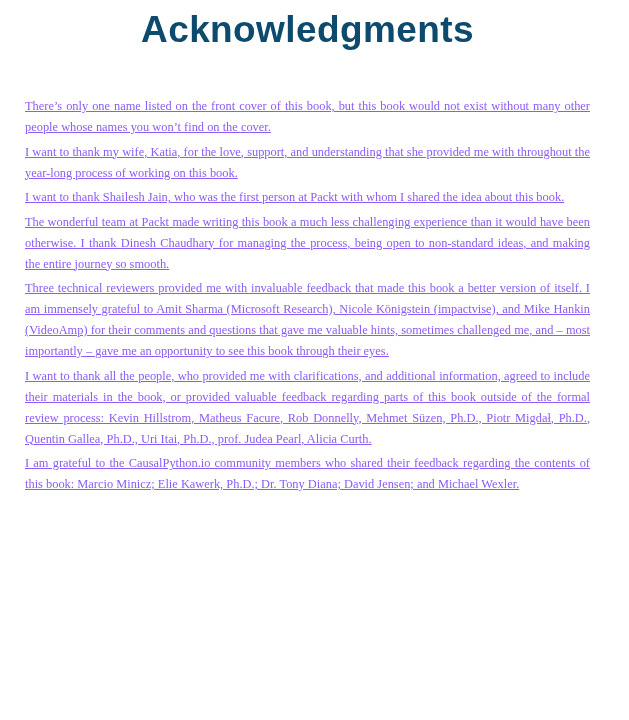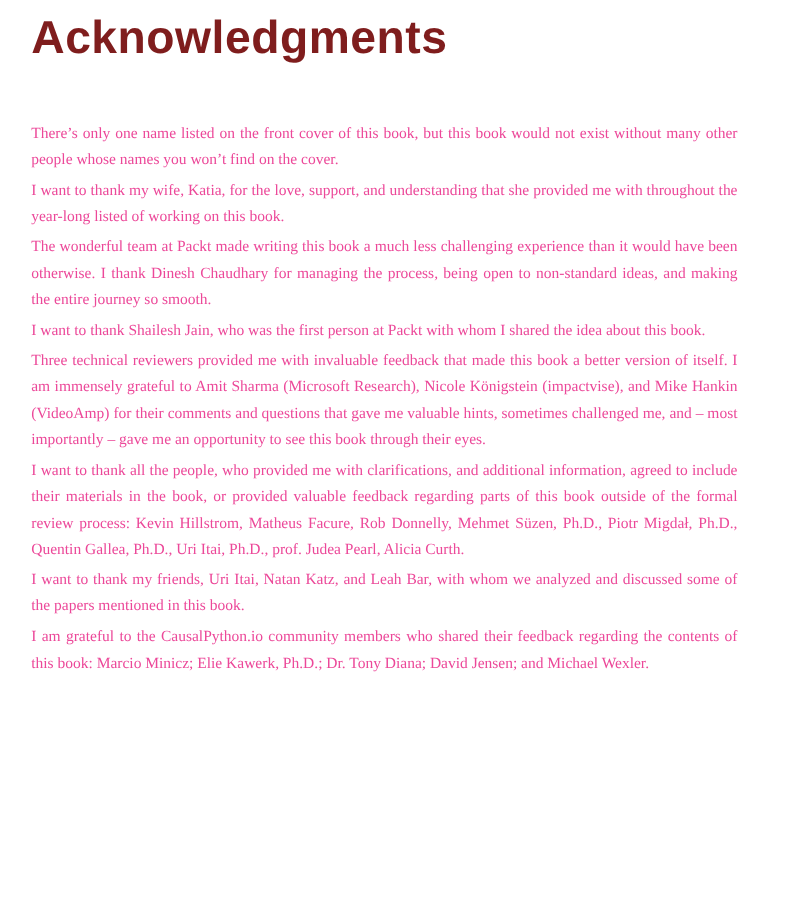--- a/index.html
+++ b/index.html
@@ -17,13 +17,13 @@
   }
   .title {
     margin: 10px 39px 0 25px;
-    text-align: left;
+    text-align: center;
     font-family: "Liberation Sans", "DejaVu Sans", sans-serif;
     font-weight: 700;
     font-size: 37px;
     line-height: 40px;
     letter-spacing: 0.4px;
-    color: #7f1d1d;
+    color: #0c4a6e;
   }
   .content {
     margin: 46px 39px 0 25px;

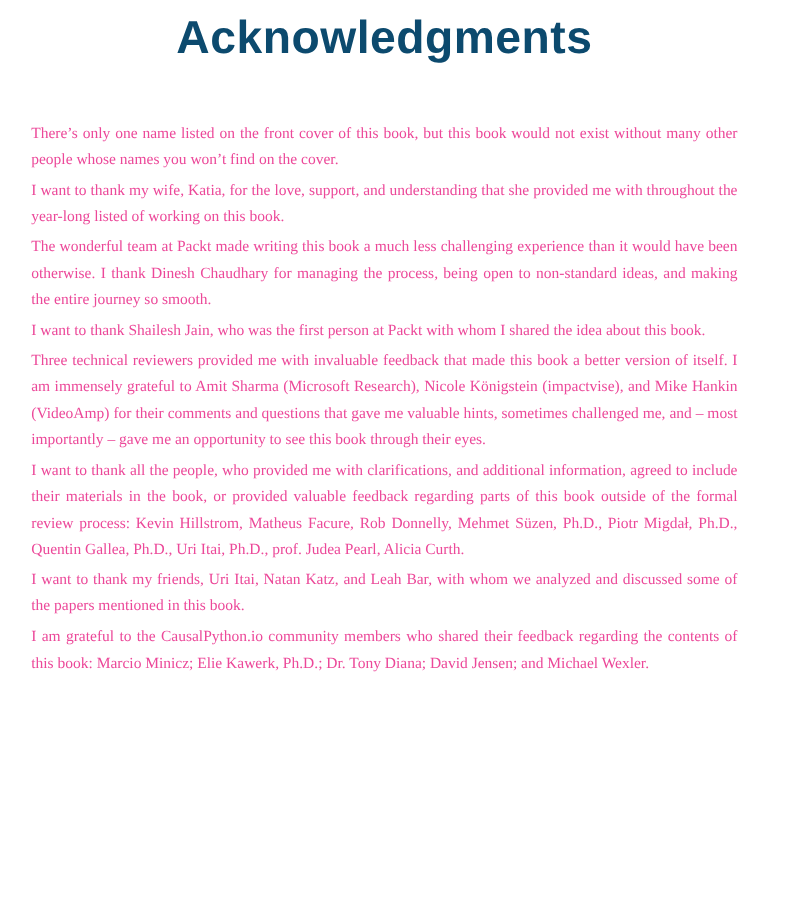--- a/index.html
+++ b/index.html
@@ -30,8 +30,9 @@
     font-family: "Liberation Serif", "DejaVu Serif", serif;
     font-size: 12.4px;
     line-height: 21px;
-    color: #ec4899;
+    color: #8b5cf6;
     text-align: justify;
+    text-decoration: underline;
   }
   .content p {
     margin: 0 0 3.5px 0;

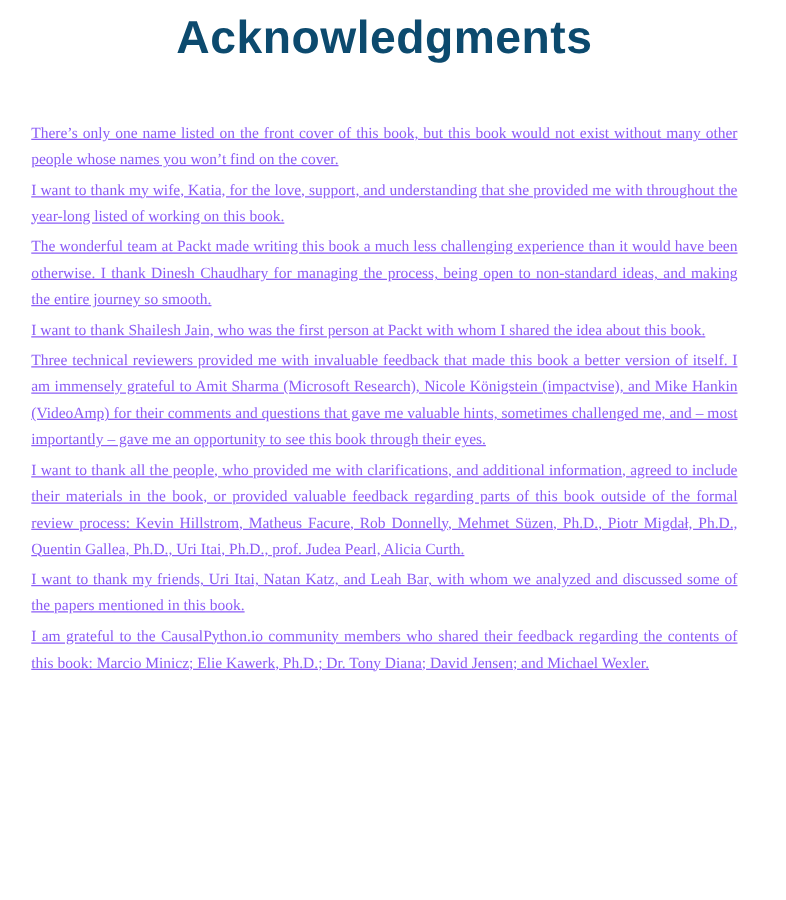--- a/index.html
+++ b/index.html
@@ -47,7 +47,7 @@
 
   <div class="content">
     <p>There’s only one name listed on the front cover of this book, but this book would not exist without many other people whose names you won’t find on the cover.</p>
-    <p>I want to thank my wife, Katia, for the love, support, and understanding that she provided me with throughout the year-long listed of working on this book.</p>
+    <p>I want to thank my wife, Katia, for the love, support, and understanding that she provided me with throughout the year-long process of working on this book.</p>
     <p>The wonderful team at Packt made writing this book a much less challenging experience than it would have been otherwise. I thank Dinesh Chaudhary for managing the process, being open to non-standard ideas, and making the entire journey so smooth.</p>
     <p>I want to thank Shailesh Jain, who was the first person at Packt with whom I shared the idea about this book.</p>
     <p>Three technical reviewers provided me with invaluable feedback that made this book a better version of itself. I am immensely grateful to Amit Sharma (Microsoft Research), Nicole Königstein (impactvise), and Mike Hankin (VideoAmp) for their comments and questions that gave me valuable hints, sometimes challenged me, and – most importantly – gave me an opportunity to see this book through their eyes.</p>

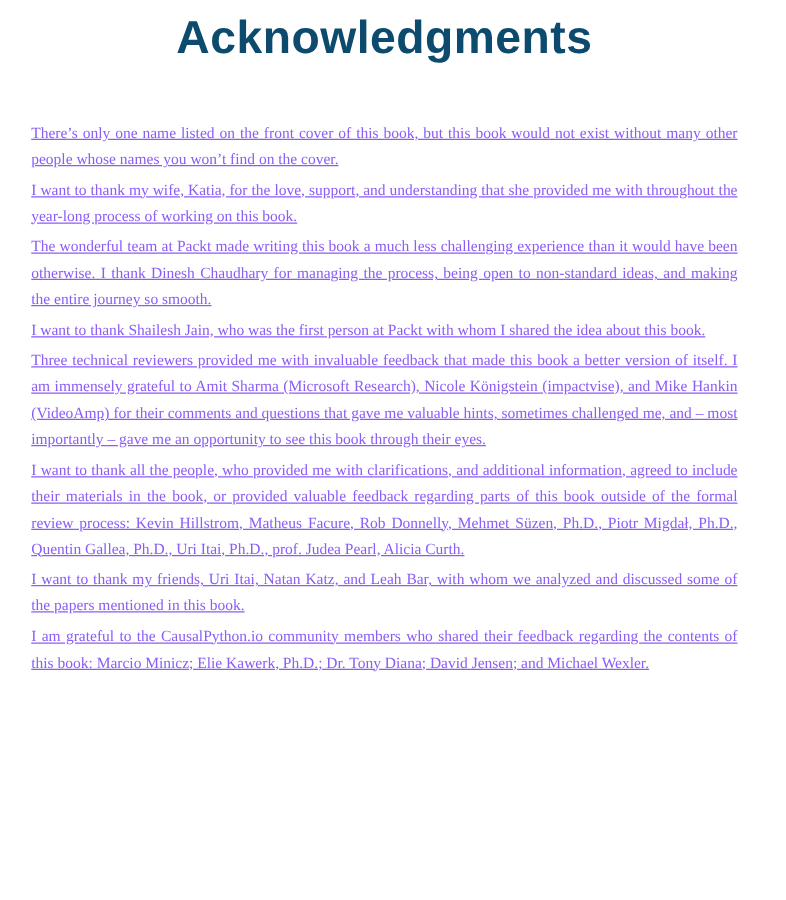--- a/index.html
+++ b/index.html
@@ -48,8 +48,8 @@
   <div class="content">
     <p>There’s only one name listed on the front cover of this book, but this book would not exist without many other people whose names you won’t find on the cover.</p>
     <p>I want to thank my wife, Katia, for the love, support, and understanding that she provided me with throughout the year-long process of working on this book.</p>
+    <p>I want to thank Shailesh Jain, who was the first person at Packt with whom I shared the idea about this book.</p>
     <p>The wonderful team at Packt made writing this book a much less challenging experience than it would have been otherwise. I thank Dinesh Chaudhary for managing the process, being open to non-standard ideas, and making the entire journey so smooth.</p>
-    <p>I want to thank Shailesh Jain, who was the first person at Packt with whom I shared the idea about this book.</p>
     <p>Three technical reviewers provided me with invaluable feedback that made this book a better version of itself. I am immensely grateful to Amit Sharma (Microsoft Research), Nicole Königstein (impactvise), and Mike Hankin (VideoAmp) for their comments and questions that gave me valuable hints, sometimes challenged me, and – most importantly – gave me an opportunity to see this book through their eyes.</p>
     <p>I want to thank all the people, who provided me with clarifications, and additional information, agreed to include their materials in the book, or provided valuable feedback regarding parts of this book outside of the formal review process: Kevin Hillstrom, Matheus Facure, Rob Donnelly, Mehmet Süzen, Ph.D., Piotr Migdał, Ph.D., Quentin Gallea, Ph.D., Uri Itai, Ph.D., prof. Judea Pearl, Alicia Curth.</p>
     <p>I want to thank my friends, Uri Itai, Natan Katz, and Leah Bar, with whom we analyzed and discussed some of the papers mentioned in this book.</p>

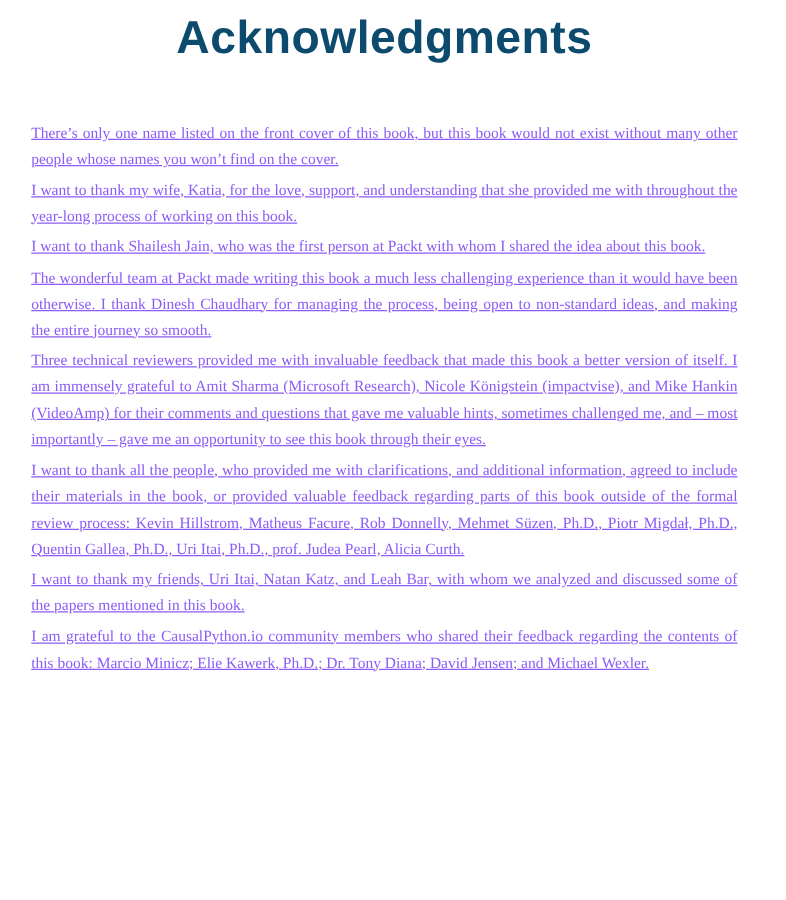--- a/index.html
+++ b/index.html
@@ -52,7 +52,6 @@
     <p>The wonderful team at Packt made writing this book a much less challenging experience than it would have been otherwise. I thank Dinesh Chaudhary for managing the process, being open to non-standard ideas, and making the entire journey so smooth.</p>
     <p>Three technical reviewers provided me with invaluable feedback that made this book a better version of itself. I am immensely grateful to Amit Sharma (Microsoft Research), Nicole Königstein (impactvise), and Mike Hankin (VideoAmp) for their comments and questions that gave me valuable hints, sometimes challenged me, and – most importantly – gave me an opportunity to see this book through their eyes.</p>
     <p>I want to thank all the people, who provided me with clarifications, and additional information, agreed to include their materials in the book, or provided valuable feedback regarding parts of this book outside of the formal review process: Kevin Hillstrom, Matheus Facure, Rob Donnelly, Mehmet Süzen, Ph.D., Piotr Migdał, Ph.D., Quentin Gallea, Ph.D., Uri Itai, Ph.D., prof. Judea Pearl, Alicia Curth.</p>
-    <p>I want to thank my friends, Uri Itai, Natan Katz, and Leah Bar, with whom we analyzed and discussed some of the papers mentioned in this book.</p>
     <p>I am grateful to the CausalPython.io community members who shared their feedback regarding the contents of this book: Marcio Minicz; Elie Kawerk, Ph.D.; Dr. Tony Diana; David Jensen; and Michael Wexler.</p>
   </div>
 </div>

